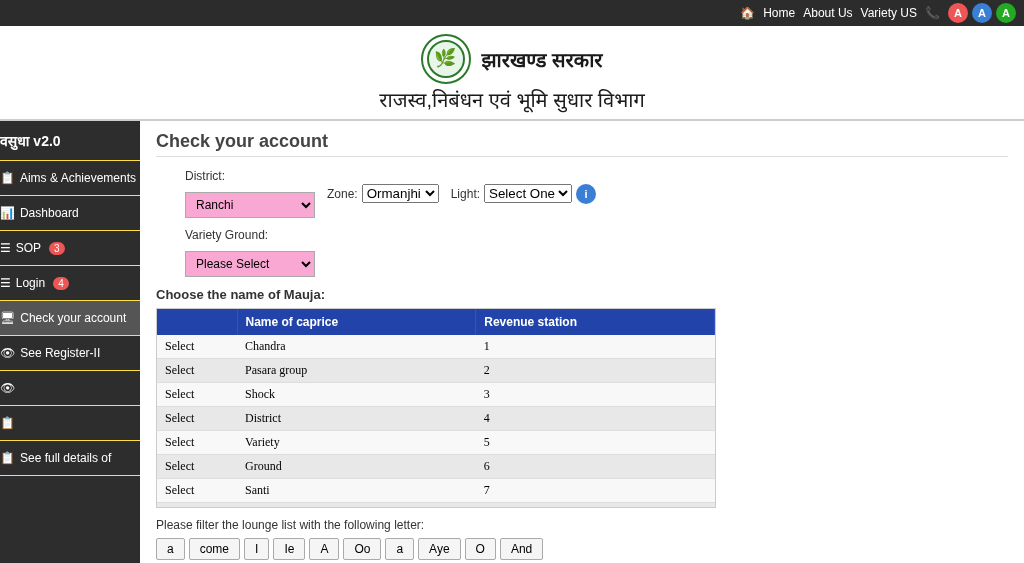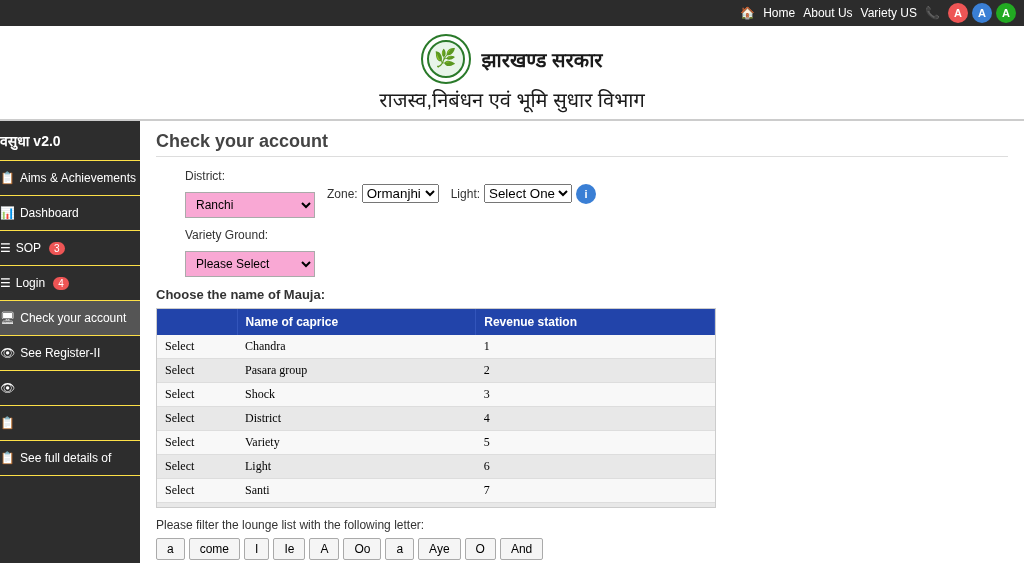--- a/index.html
+++ b/index.html
@@ -375,7 +375,7 @@
   </tr>
             <tr>
     <td><a class="select-link">Select</a></td>
-    <td>Light</td>
+    <td>Ground</td>
     <td>6</td>
   </tr>
             <tr>

